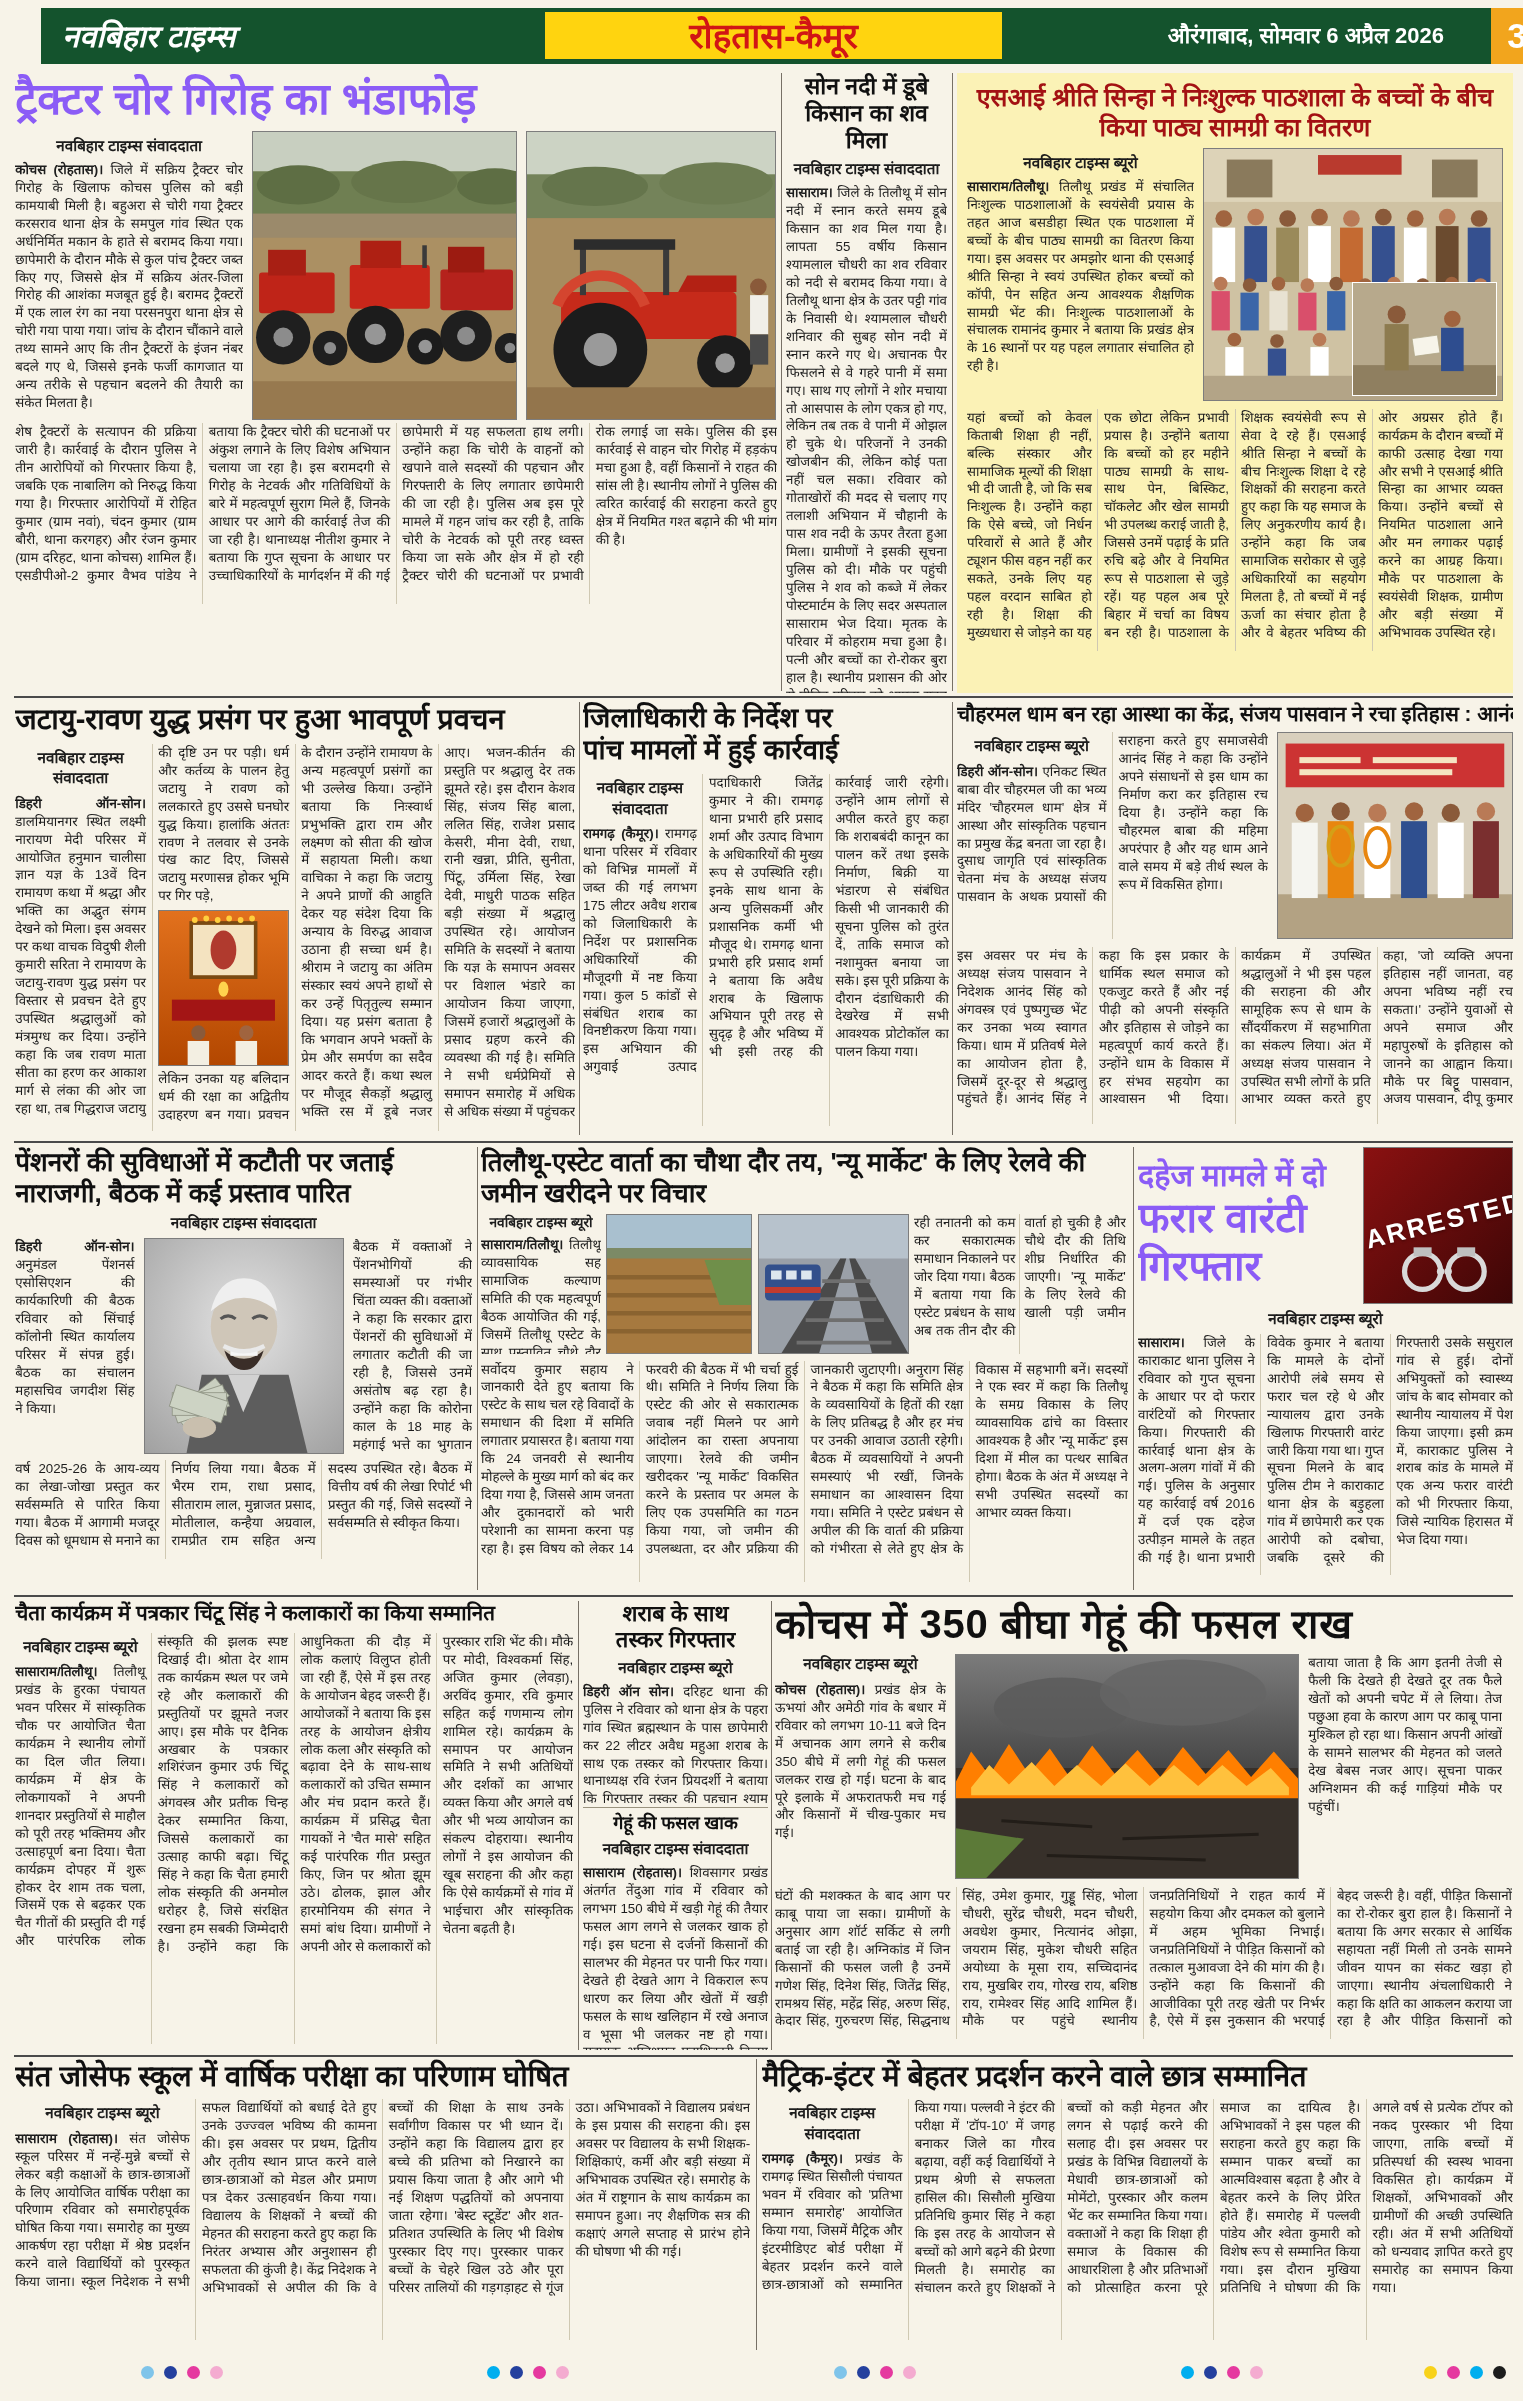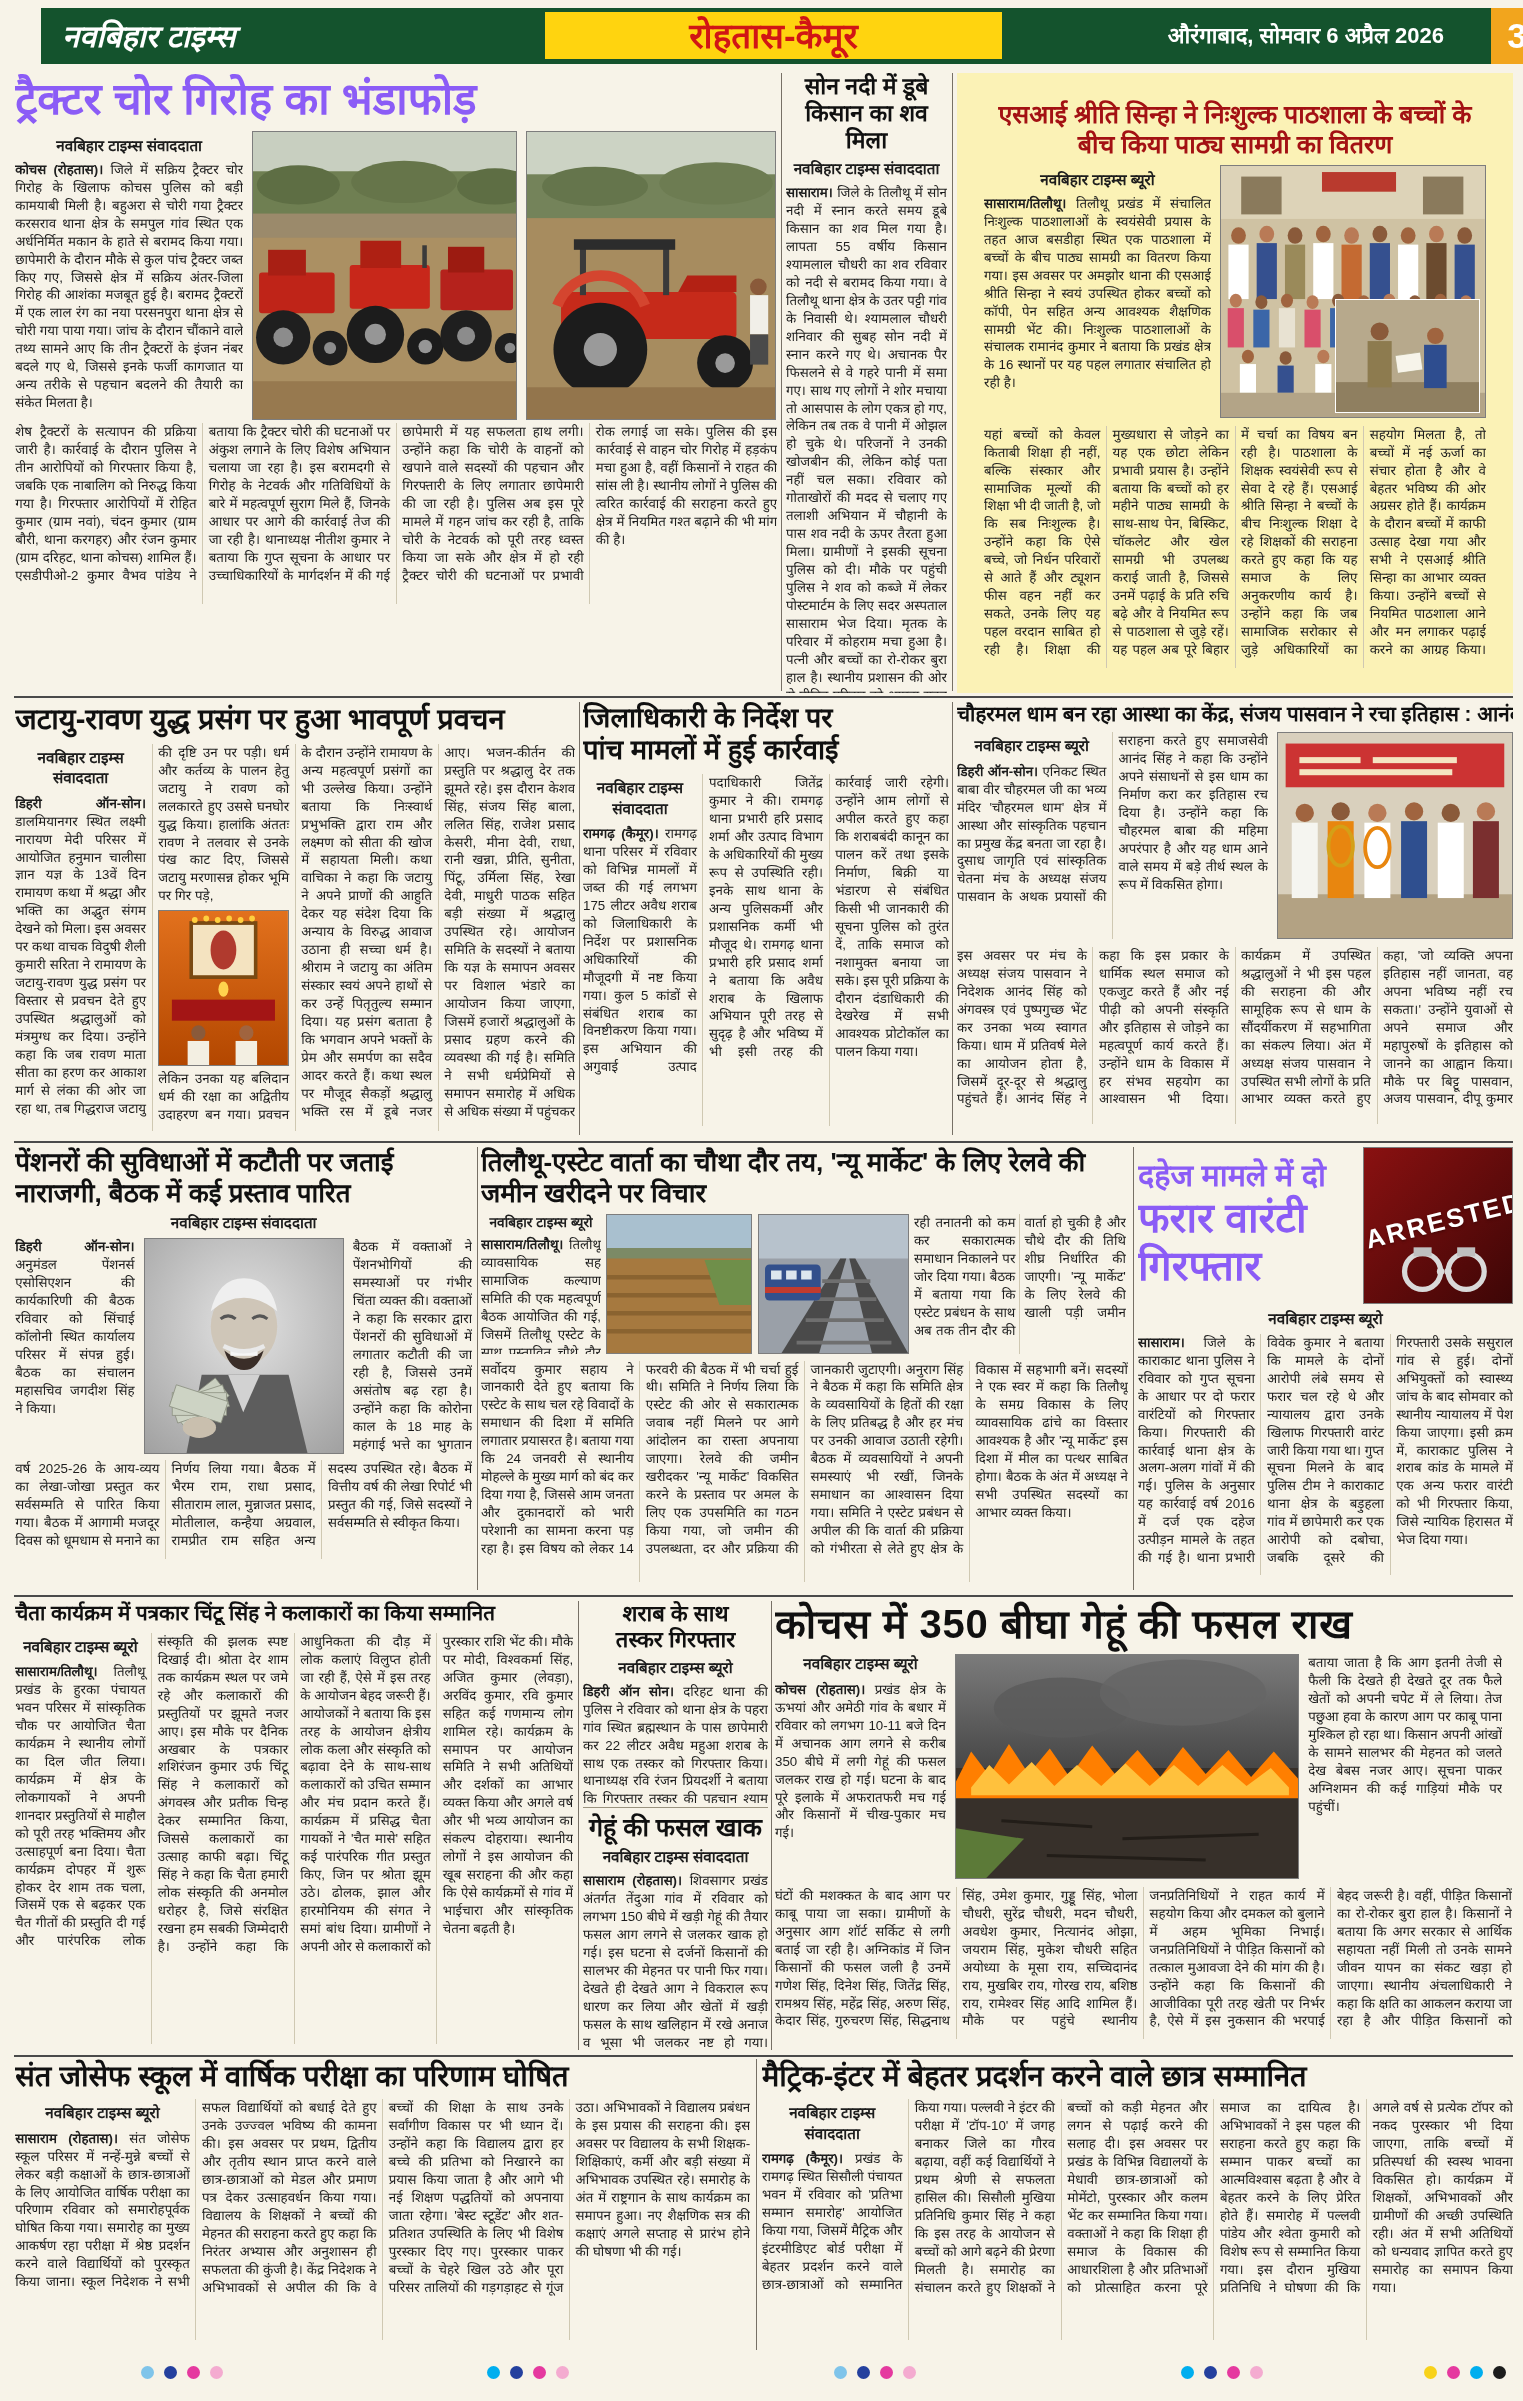--- a/index.html
+++ b/index.html
@@ -33,7 +33,7 @@
   .photo svg { display:block; width:100%; height:100%; }
   .inphoto { width:100%; height:156px; border:0.8px solid #7d7d7d; margin:3px 0 4.6px; break-inside:avoid; background:#dcd6c6; overflow:hidden; }
   .inphoto svg { display:block; width:100%; height:100%; }
-  .yellowbox { background:#fbf2b6; padding:27px; }
+  .yellowbox { background:#fbf2b6; padding:10px; }
   .inset { position:absolute; right:4.6px; bottom:4.6px; width:145px; height:114px; border:1.5px solid #ffffff; overflow:hidden; }
   .arrest-label { position:absolute; left:0; top:59px; width:100%; text-align:center; color:#ffffff; font-size:26px; font-weight:bold; letter-spacing:2.3px; transform:rotate(-14deg); text-shadow:0 1.5px 2.3px #30000085; }
 

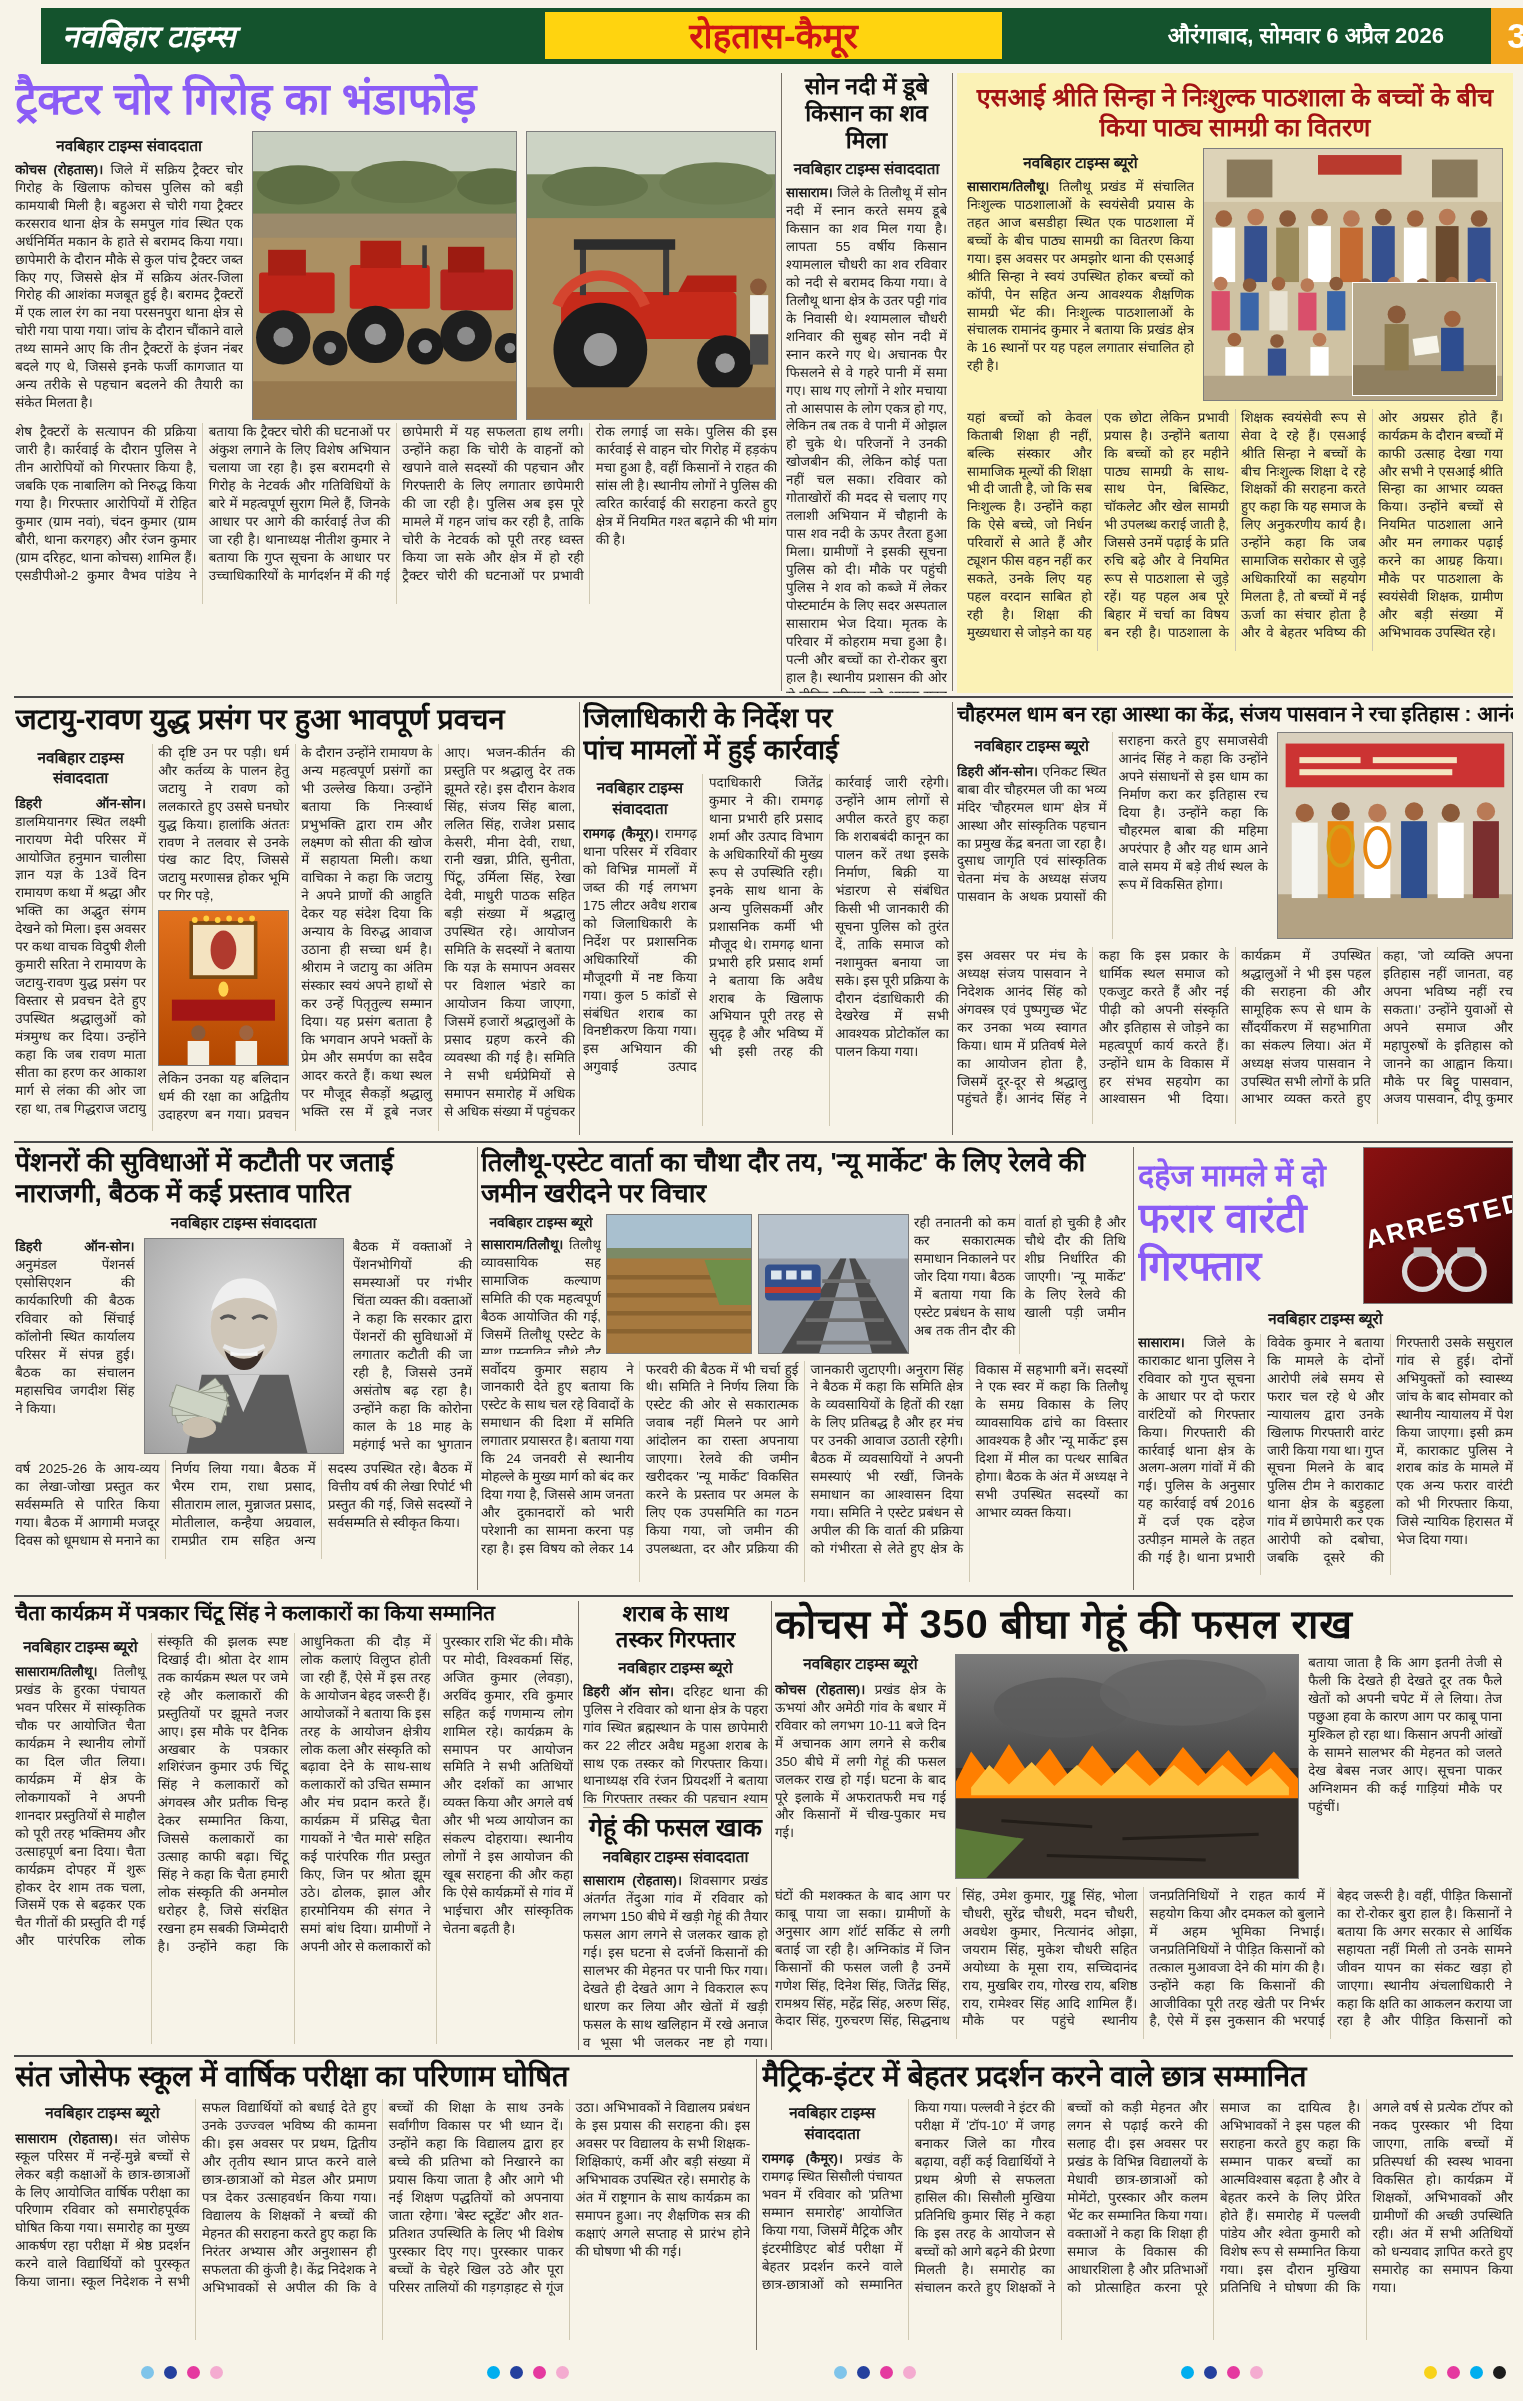--- a/index.html
+++ b/index.html
@@ -455,7 +455,7 @@
     <div class="byline">नवबिहार टाइम्स ब्यूरो</div>
     <p class="body" style="height:120px;overflow:hidden"><span class="dl">डिहरी ऑन सोन।</span> <span>दरिहट थाना की पुलिस ने रविवार को थाना क्षेत्र के पहरा गांव स्थित ब्रह्मस्थान के पास छापेमारी कर 22 लीटर अवैध महुआ शराब के साथ एक तस्कर को गिरफ्तार किया। थानाध्यक्ष रवि रंजन प्रियदर्शी ने बताया कि गिरफ्तार तस्कर की पहचान श्याम साह (23 वर्ष), निवासी ग्राम पहरा के रूप में हुई है। उसके विरुद्ध संबंधित धाराओं में मामला दर्ज कर लिया गया है। आरोपी को सोमवार को न्यायिक हिरासत में भेजा जाएगा। पुलिस इस मामले में आगे की जांच कर रही है।</span></p>
     <div style="border-top:0.8px solid #9a937f;margin-top:4.6px;padding-top:4.6px">
-      <div class="hl center" style="font-size:25px">गेहूं की फसल खाक</div>
+      <div class="hl center" style="font-size:18px">गेहूं की फसल खाक</div>
       <div class="byline">नवबिहार टाइम्स संवाददाता</div>
       <p class="body"><span class="dl">सासाराम (रोहतास)।</span> <span>शिवसागर प्रखंड अंतर्गत तेंदुआ गांव में रविवार को लगभग 150 बीघे में खड़ी गेहूं की तैयार फसल आग लगने से जलकर खाक हो गई। इस घटना से दर्जनों किसानों की सालभर की मेहनत पर पानी फिर गया। देखते ही देखते आग ने विकराल रूप धारण कर लिया और खेतों में खड़ी फसल के साथ खलिहान में रखे अनाज व भूसा भी जलकर नष्ट हो गया। सहायक अग्निशमन पदाधिकारी विजय कुमार ने बताया कि प्रथम दृष्टया आग का कारण खेतों के ऊपर से गुजरे बिजली के तार में स्पार्किंग प्रतीत होता है। अग्निशमन की गाड़ियों ने घंटों की मशक्कत के बाद आग पर काबू पाया। प्रशासन ने क्षति का आकलन शुरू कर दिया है।</span></p>
     </div>

